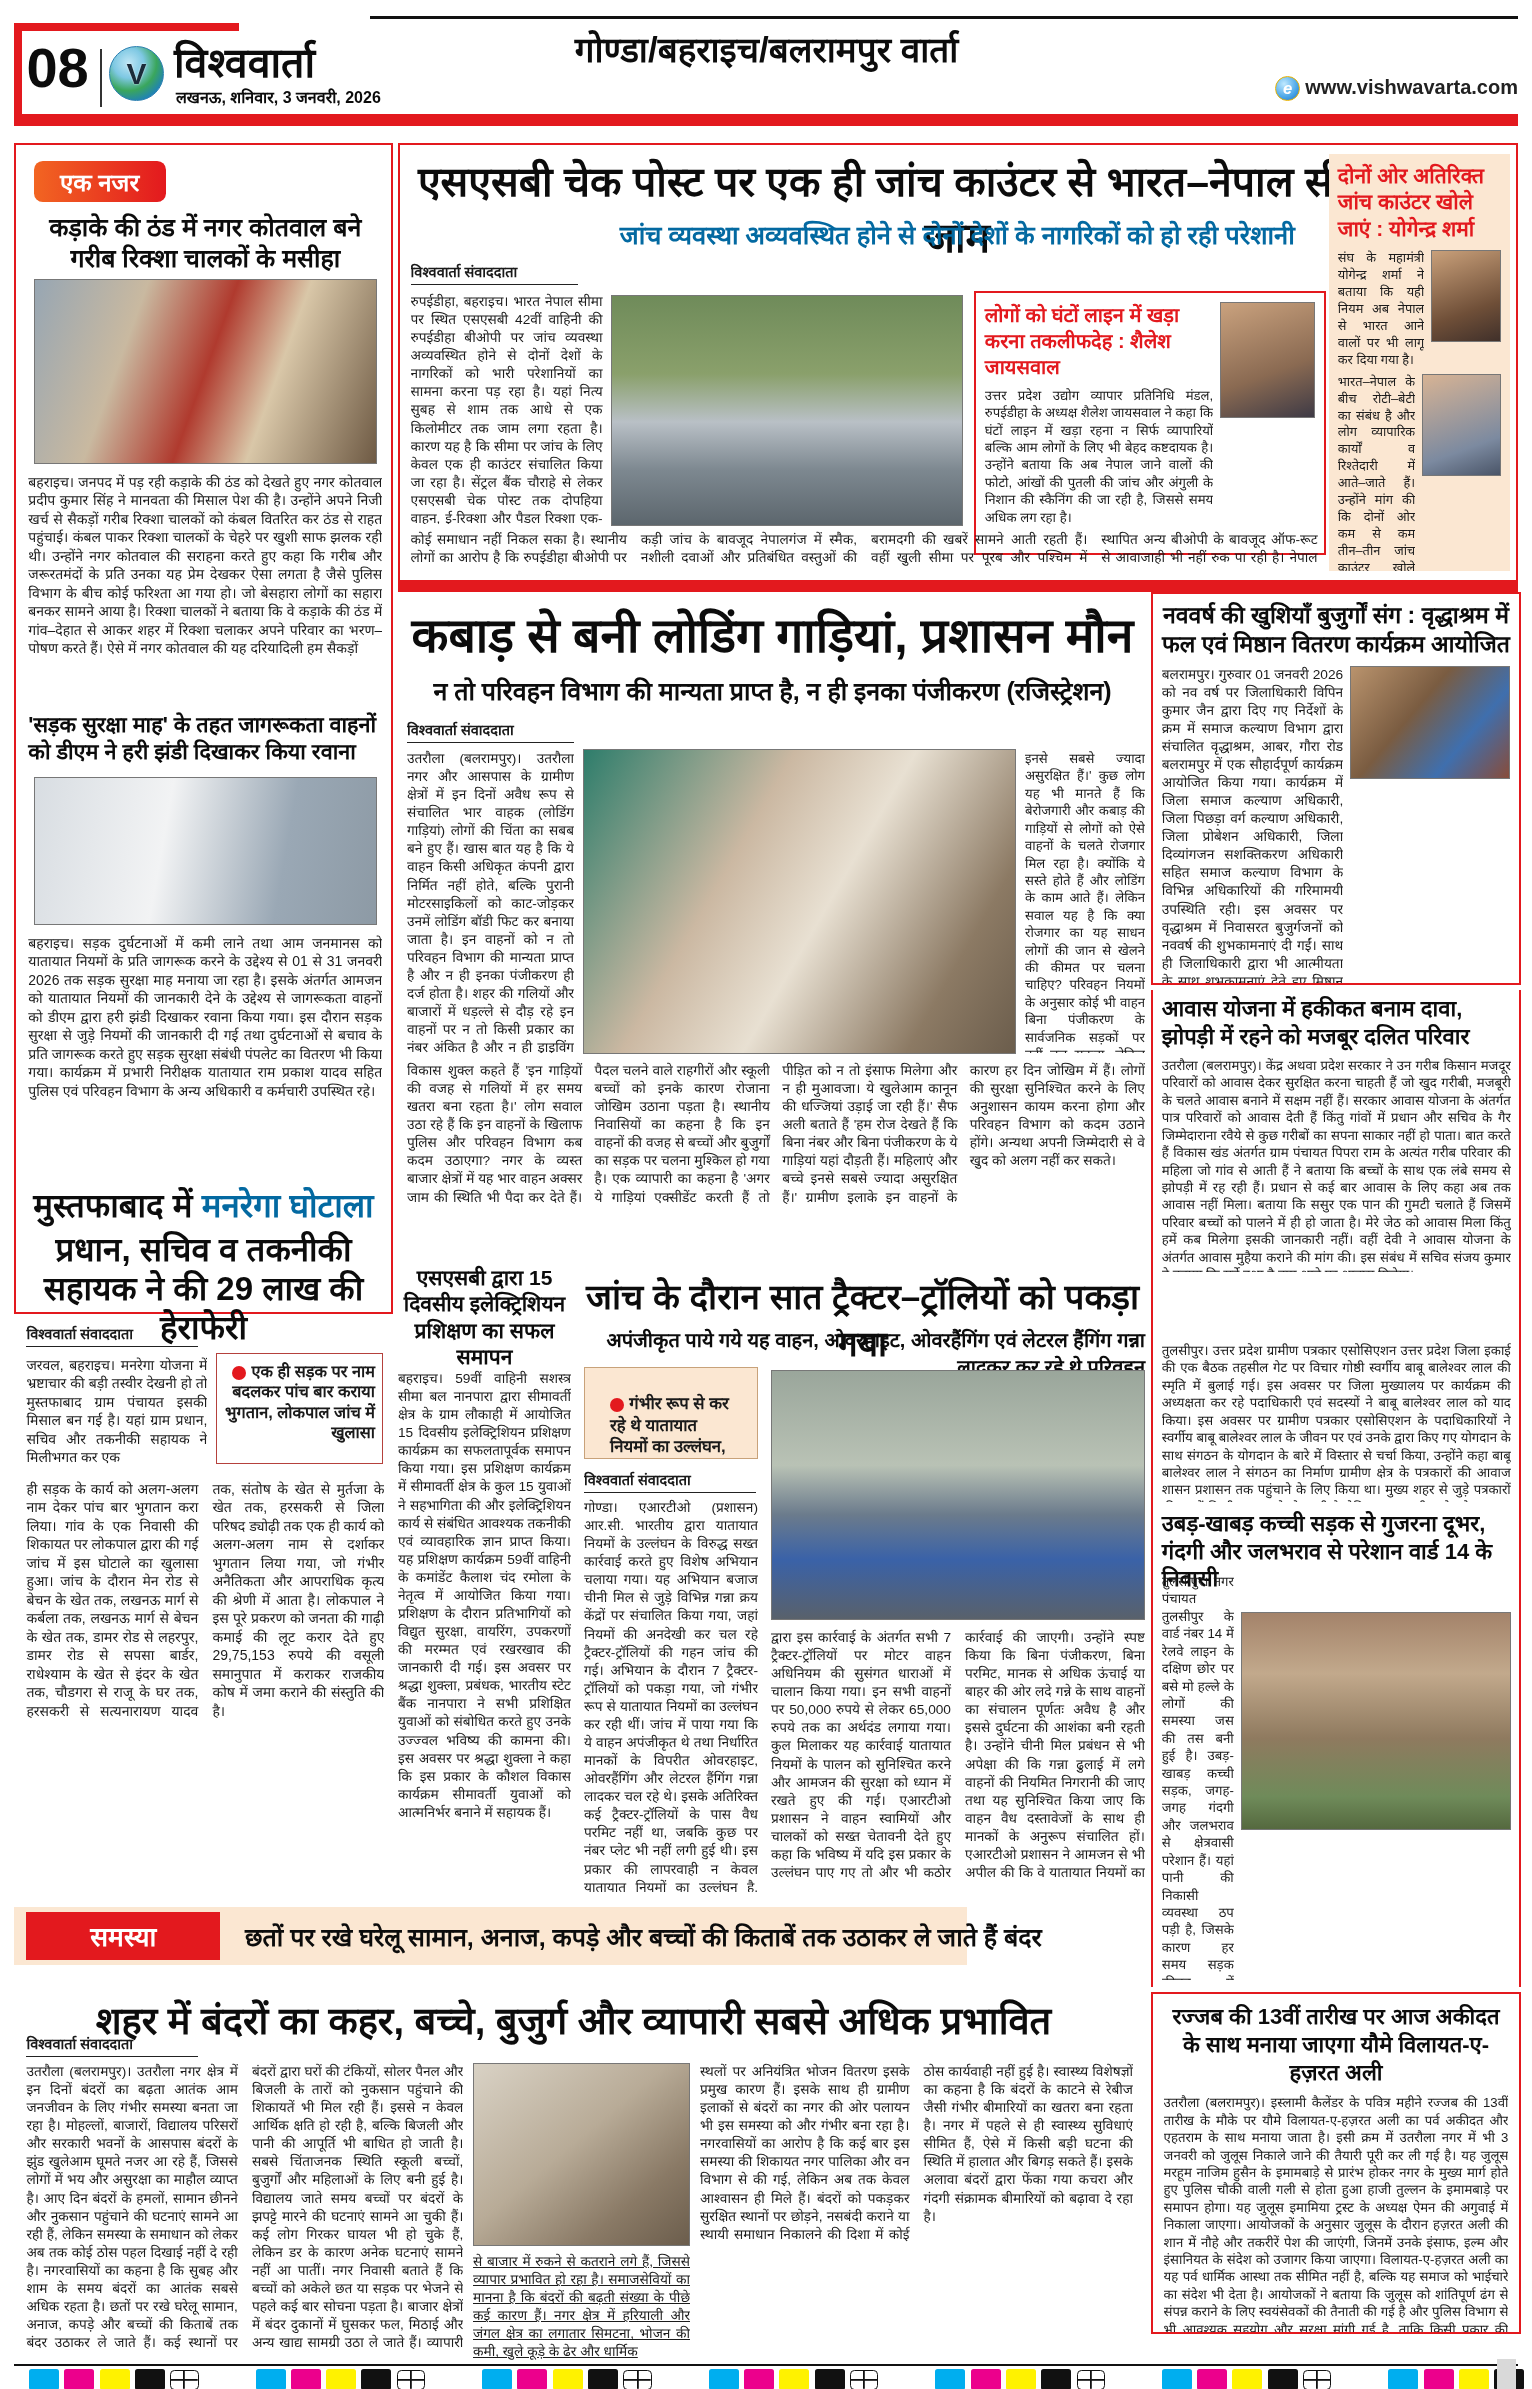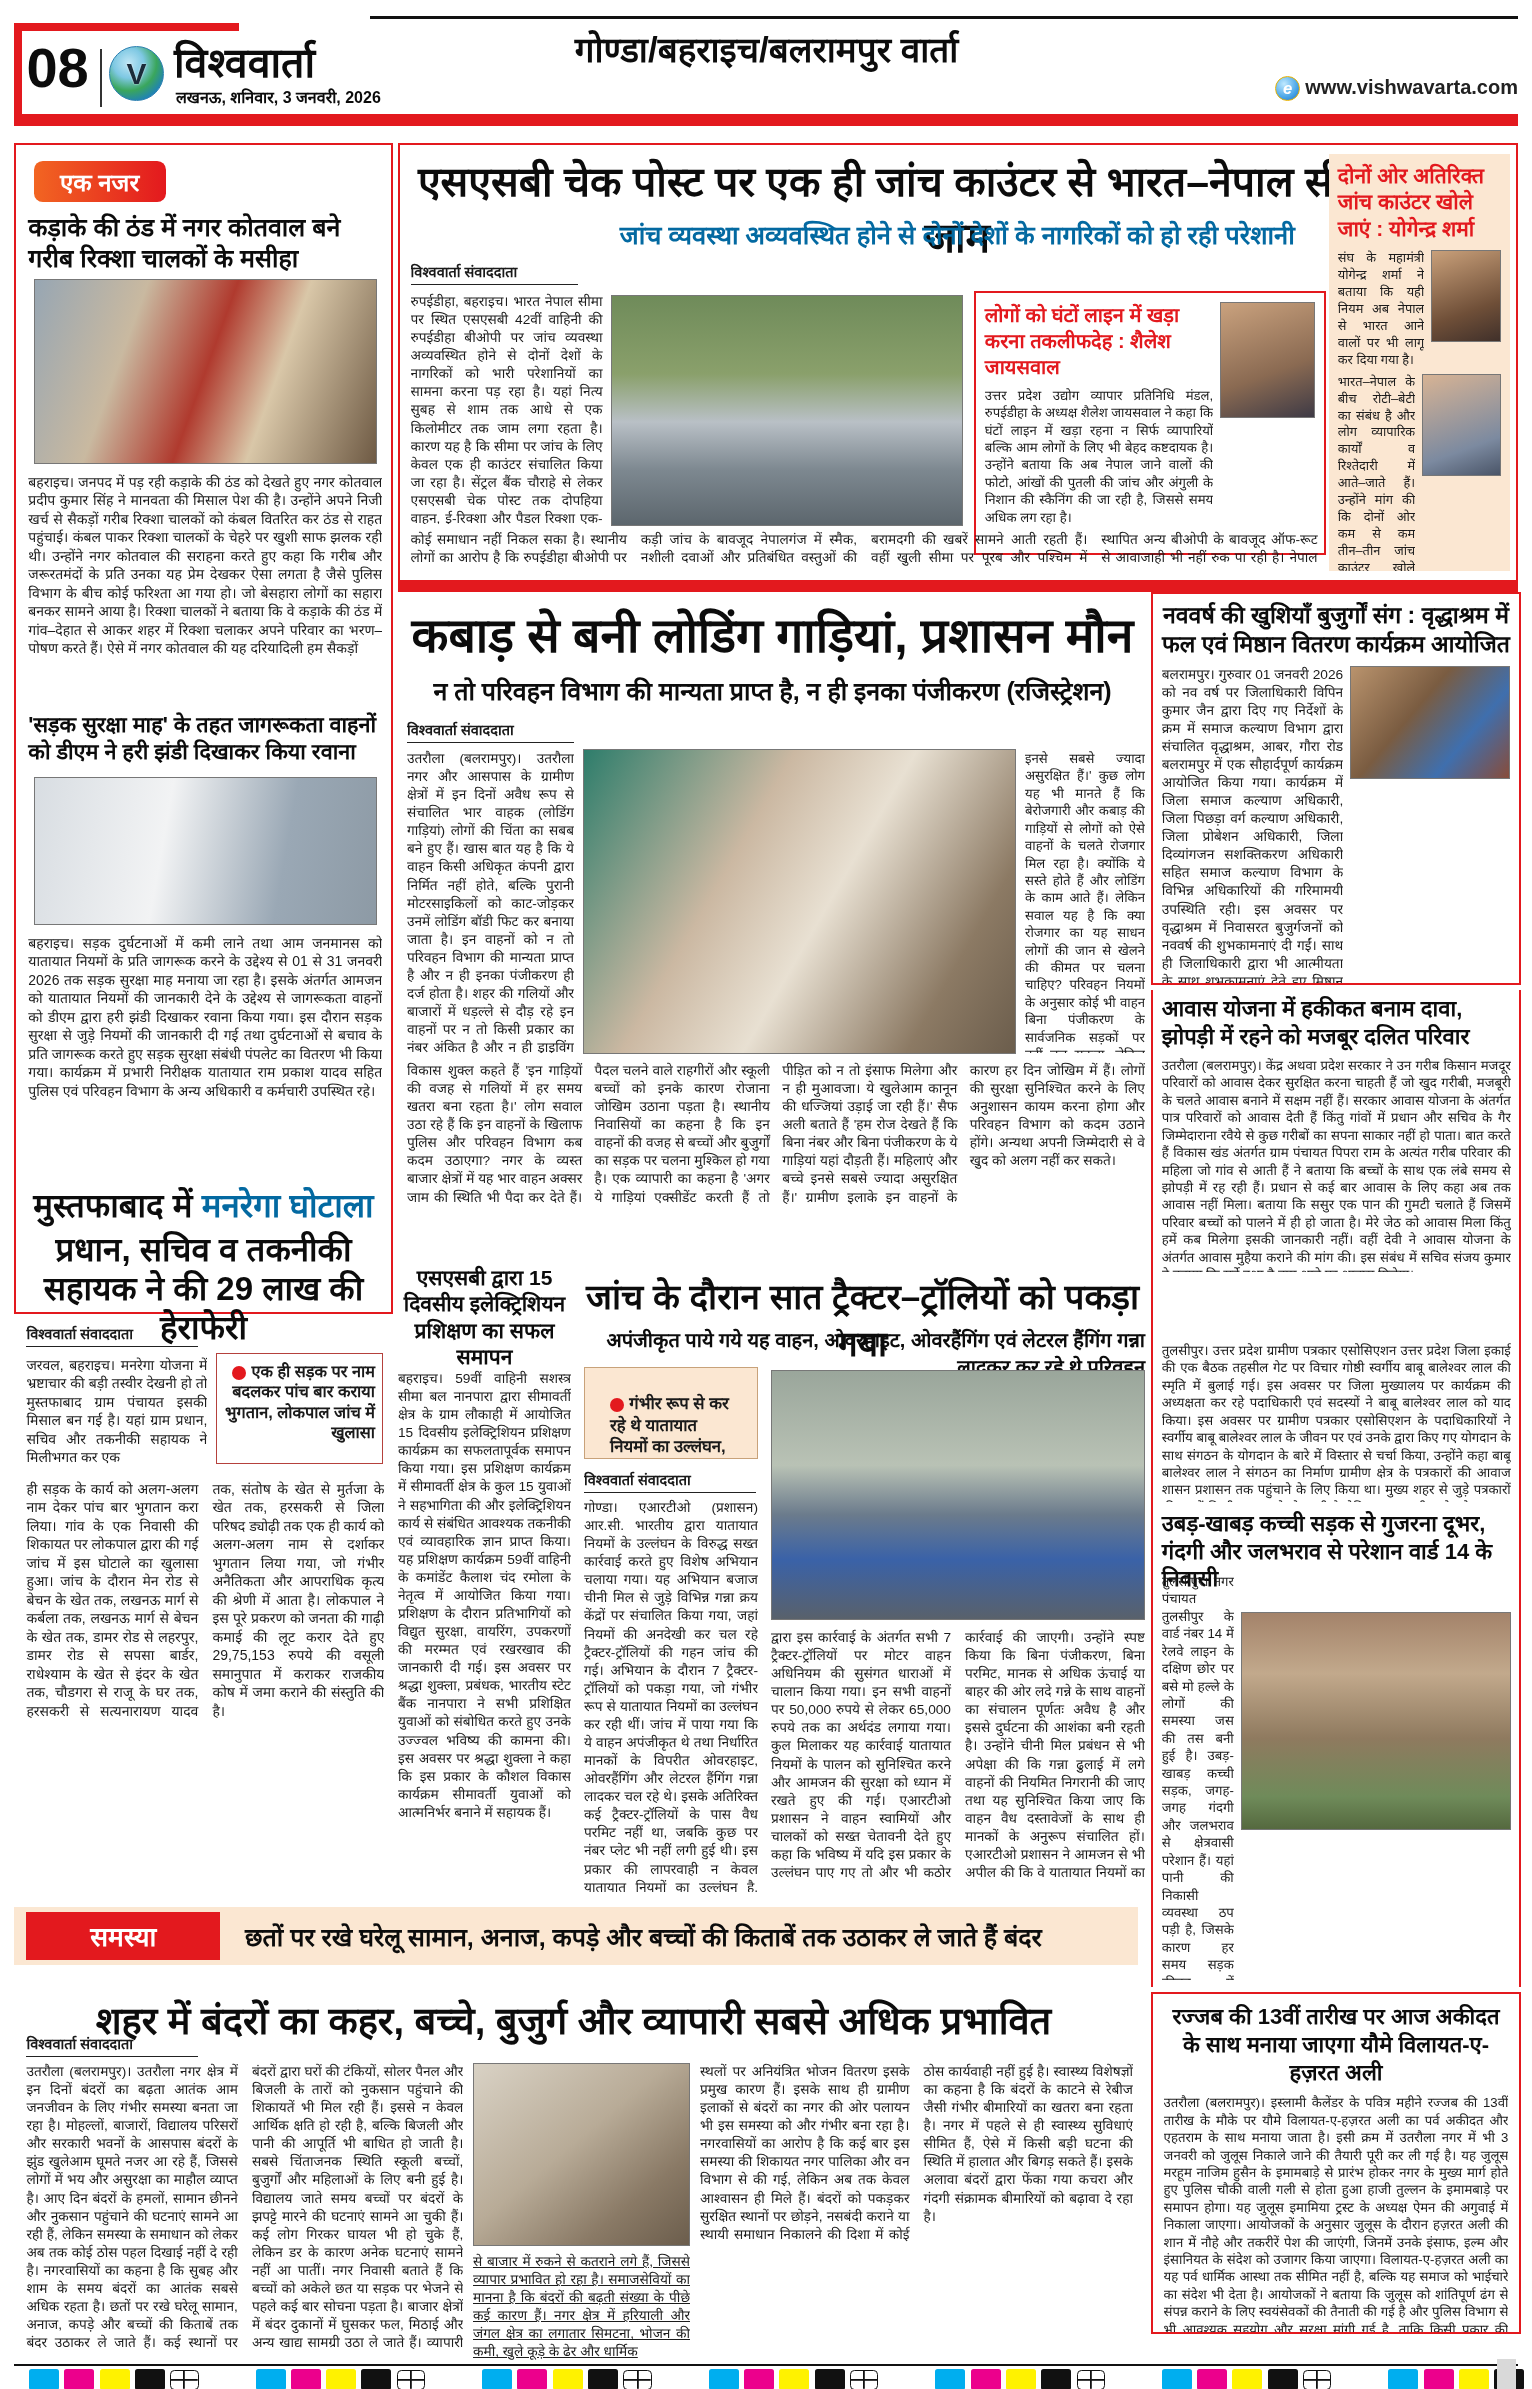--- a/index.html
+++ b/index.html
@@ -58,7 +58,7 @@
 
   <div class="abs box-red" style="left:14px;top:143px;width:379px;height:1171px;">
     <div class="abs label-pill" style="left:17.6px;top:16px;width:132px;height:41px;font-size:24px;">एक नजर</div>
-    <div class="abs hl" style="left:12.3px;top:67px;width:354px;font-size:25px;line-height:1.22;">कड़ाके की ठंड में नगर कोतवाल बने गरीब रिक्शा चालकों के मसीहा</div>
+    <div class="abs hl" style="left:12.3px;top:67px;width:354px;font-size:25px;line-height:1.22;text-align:center;">कड़ाके की ठंड में नगर कोतवाल बने गरीब रिक्शा चालकों के मसीहा</div>
     <div class="abs ph" style="left:17.6px;top:134px;width:343px;height:185px;background:linear-gradient(110deg,#97a6b3,#c9b9a0 28%,#b03a2e 50%,#d9c7a8 68%,#6e5a44);"></div>
     <div class="abs bodytxt" style="left:12.3px;top:328px;width:354px;height:234px;">बहराइच। जनपद में पड़ रही कड़ाके की ठंड को देखते हुए नगर कोतवाल प्रदीप कुमार सिंह ने मानवता की मिसाल पेश की है। उन्होंने अपने निजी खर्च से सैकड़ों गरीब रिक्शा चालकों को कंबल वितरित कर ठंड से राहत पहुंचाई। कंबल पाकर रिक्शा चालकों के चेहरे पर खुशी साफ झलक रही थी। उन्होंने नगर कोतवाल की सराहना करते हुए कहा कि गरीब और जरूरतमंदों के प्रति उनका यह प्रेम देखकर ऐसा लगता है जैसे पुलिस विभाग के बीच कोई फरिश्ता आ गया हो। जो बेसहारा लोगों का सहारा बनकर सामने आया है। रिक्शा चालकों ने बताया कि वे कड़ाके की ठंड में गांव–देहात से आकर शहर में रिक्शा चलाकर अपने परिवार का भरण–पोषण करते हैं। ऐसे में नगर कोतवाल की यह दरियादिली हम सैकड़ों</div>
     <div class="abs hl" style="left:12.3px;top:567px;width:354px;font-size:21.6px;line-height:1.25;">'सड़क सुरक्षा माह' के तहत जागरूकता वाहनों को डीएम ने हरी झंडी दिखाकर किया रवाना</div>

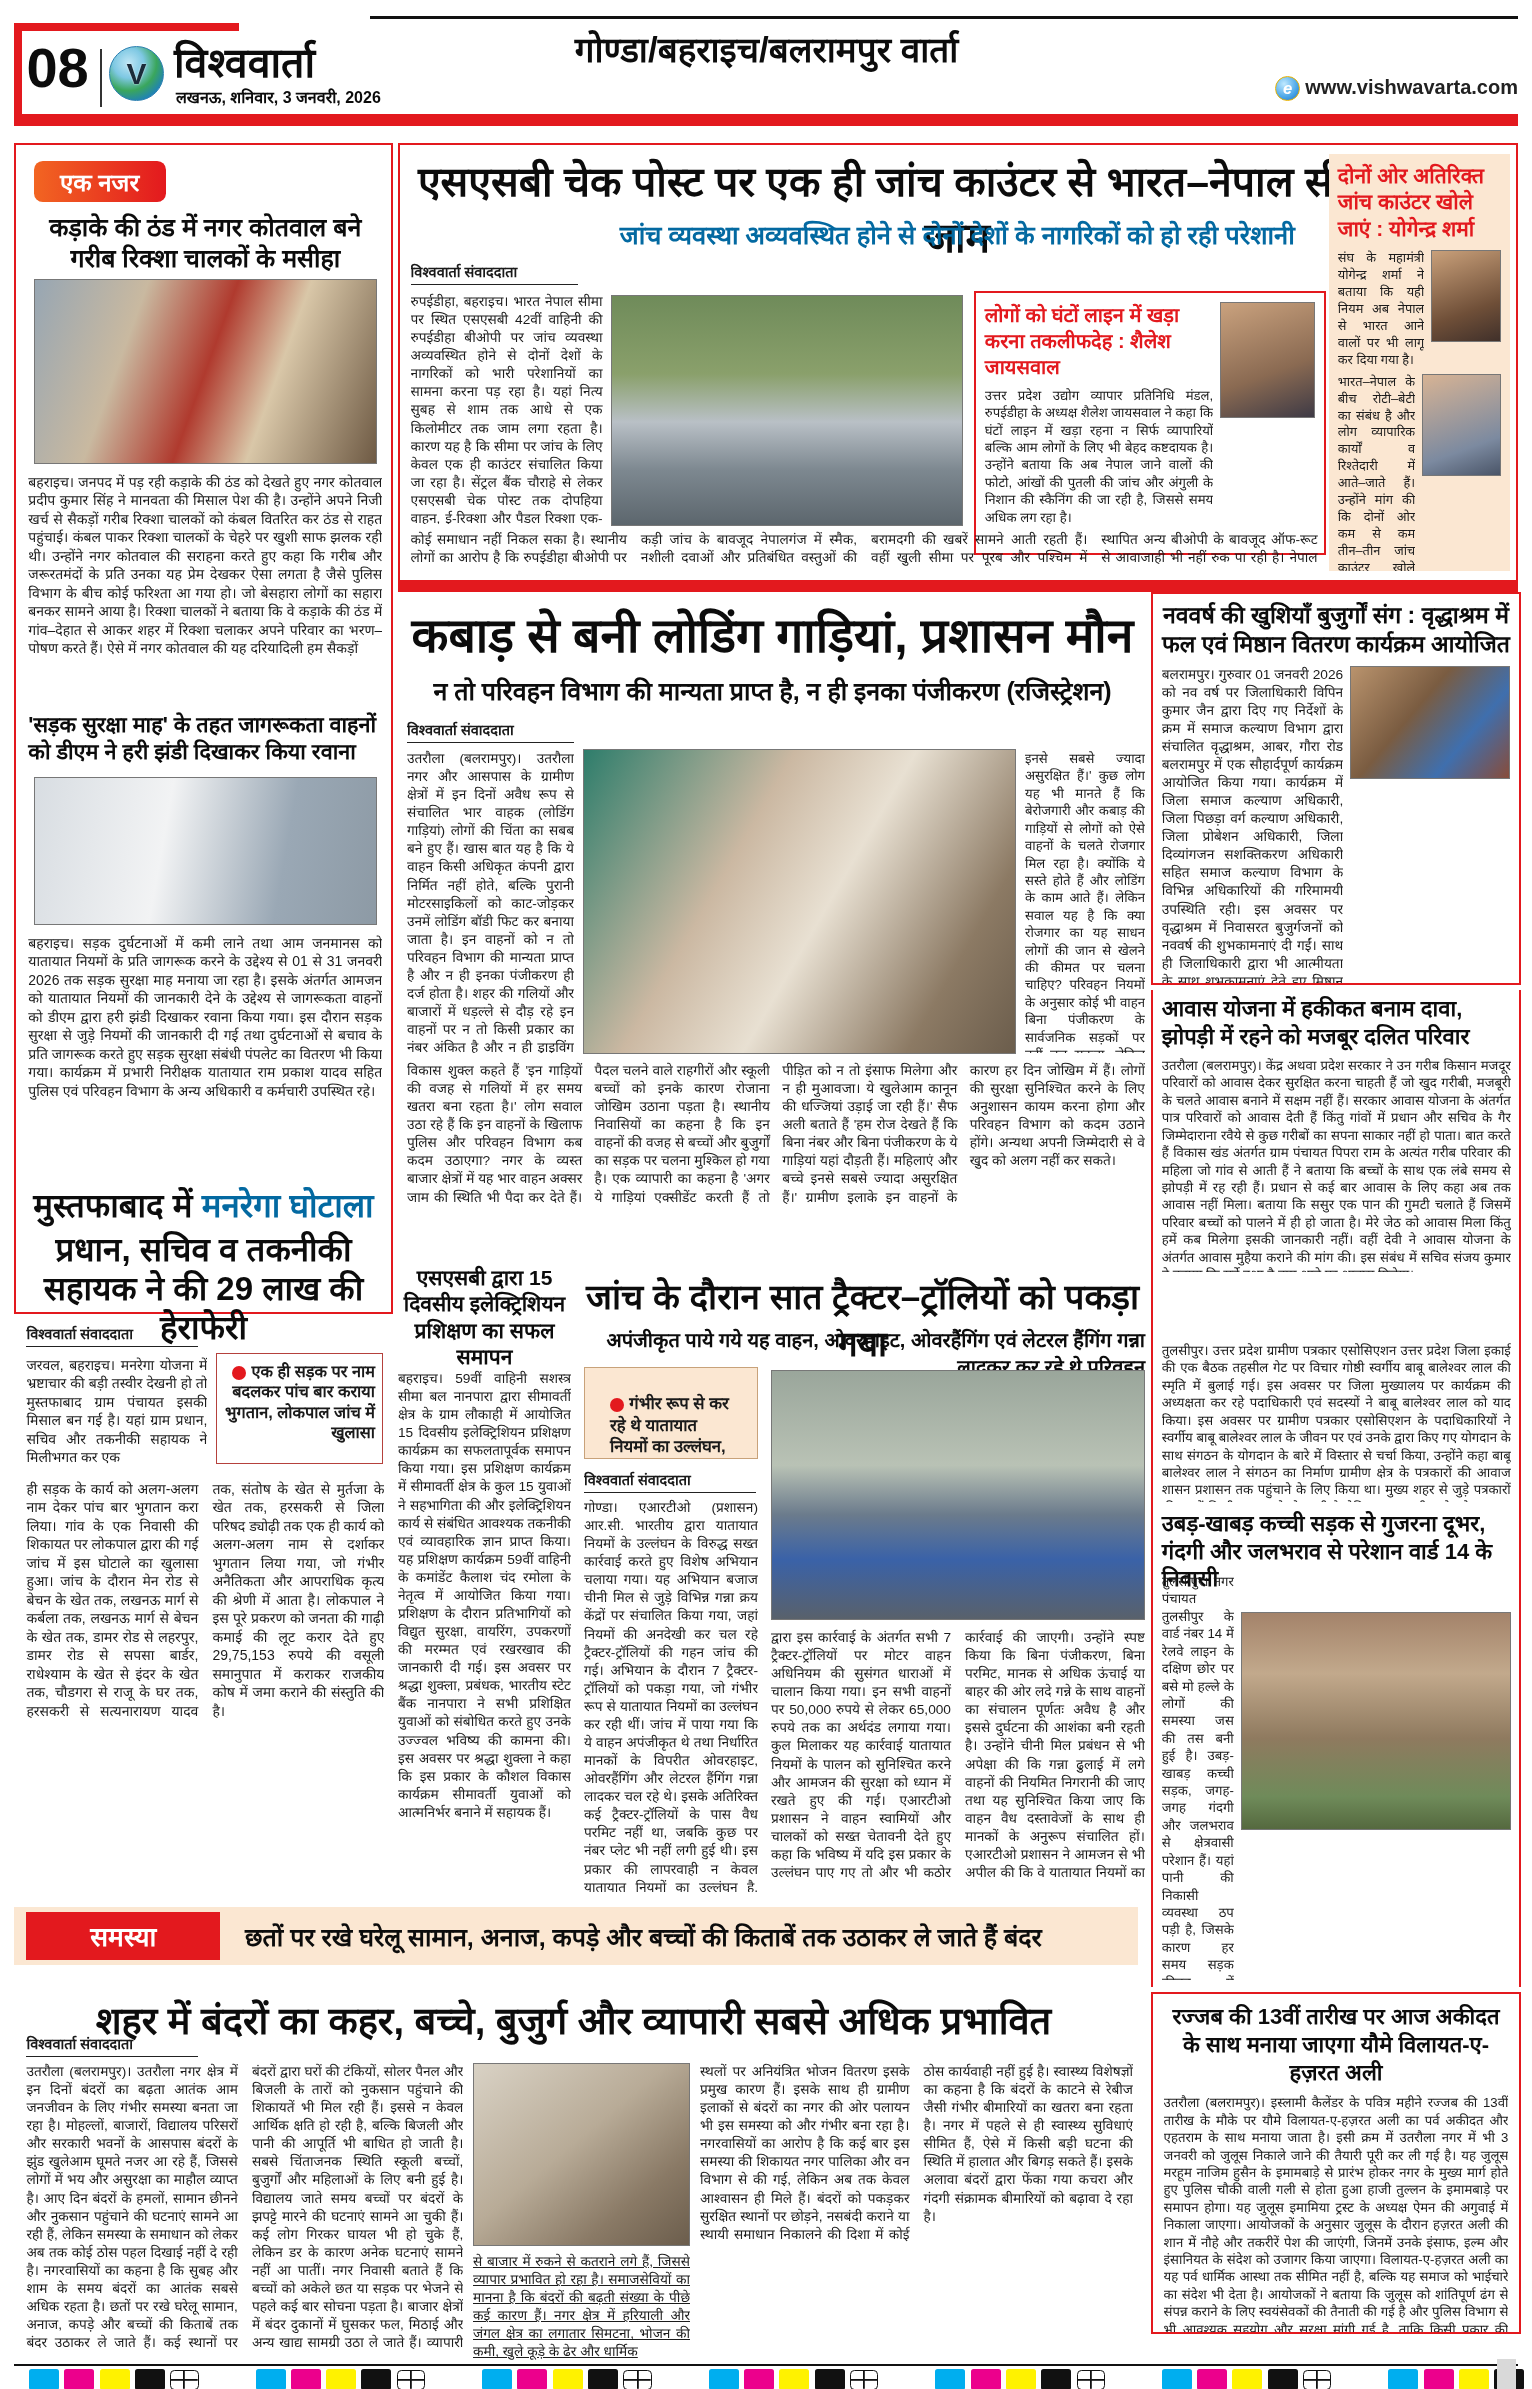--- a/index.html
+++ b/index.html
@@ -150,7 +150,7 @@
     <div class="bodytxt" style="font-size:13.2px;margin-top:7px;">उतरौला (बलरामपुर)। इस्लामी कैलेंडर के पवित्र महीने रज्जब की 13वीं तारीख के मौके पर यौमे विलायत-ए-हज़रत अली का पर्व अकीदत और एहतराम के साथ मनाया जाता है। इसी क्रम में उतरौला नगर में भी 3 जनवरी को जुलूस निकाले जाने की तैयारी पूरी कर ली गई है। यह जुलूस मरहूम नाजिम हुसैन के इमामबाड़े से प्रारंभ होकर नगर के मुख्य मार्ग होते हुए पुलिस चौकी वाली गली से होता हुआ हाजी तुल्लन के इमामबाड़े पर समापन होगा। यह जुलूस इमामिया ट्रस्ट के अध्यक्ष ऐमन की अगुवाई में निकाला जाएगा। आयोजकों के अनुसार जुलूस के दौरान हज़रत अली की शान में नौहे और तकरीरें पेश की जाएंगी, जिनमें उनके इंसाफ, इल्म और इंसानियत के संदेश को उजागर किया जाएगा। विलायत-ए-हज़रत अली का यह पर्व धार्मिक आस्था तक सीमित नहीं है, बल्कि यह समाज को भाईचारे का संदेश भी देता है। आयोजकों ने बताया कि जुलूस को शांतिपूर्ण ढंग से संपन्न कराने के लिए स्वयंसेवकों की तैनाती की गई है और पुलिस विभाग से भी आवश्यक सहयोग और सुरक्षा मांगी गई है, ताकि किसी प्रकार की असुविधा न हो।</div>
   </div>
 
-  <div class="abs peachbg" style="left:14px;top:1907px;width:1124px;height:58px;">
+  <div class="abs peachbg" style="left:14px;top:1907px;width:953px;height:58px;">
     <div class="abs" style="left:12.3px;top:5.3px;width:194px;height:48px;background:#e3191e;color:#fff;font-weight:bold;font-size:26.4px;display:flex;align-items:center;justify-content:center;">समस्या</div>
     <div class="abs hl" style="left:231px;top:12.3px;width:872px;font-size:25px;">छतों पर रखे घरेलू सामान, अनाज, कपड़े और बच्चों की किताबें तक उठाकर ले जाते हैं बंदर</div>
   </div>

